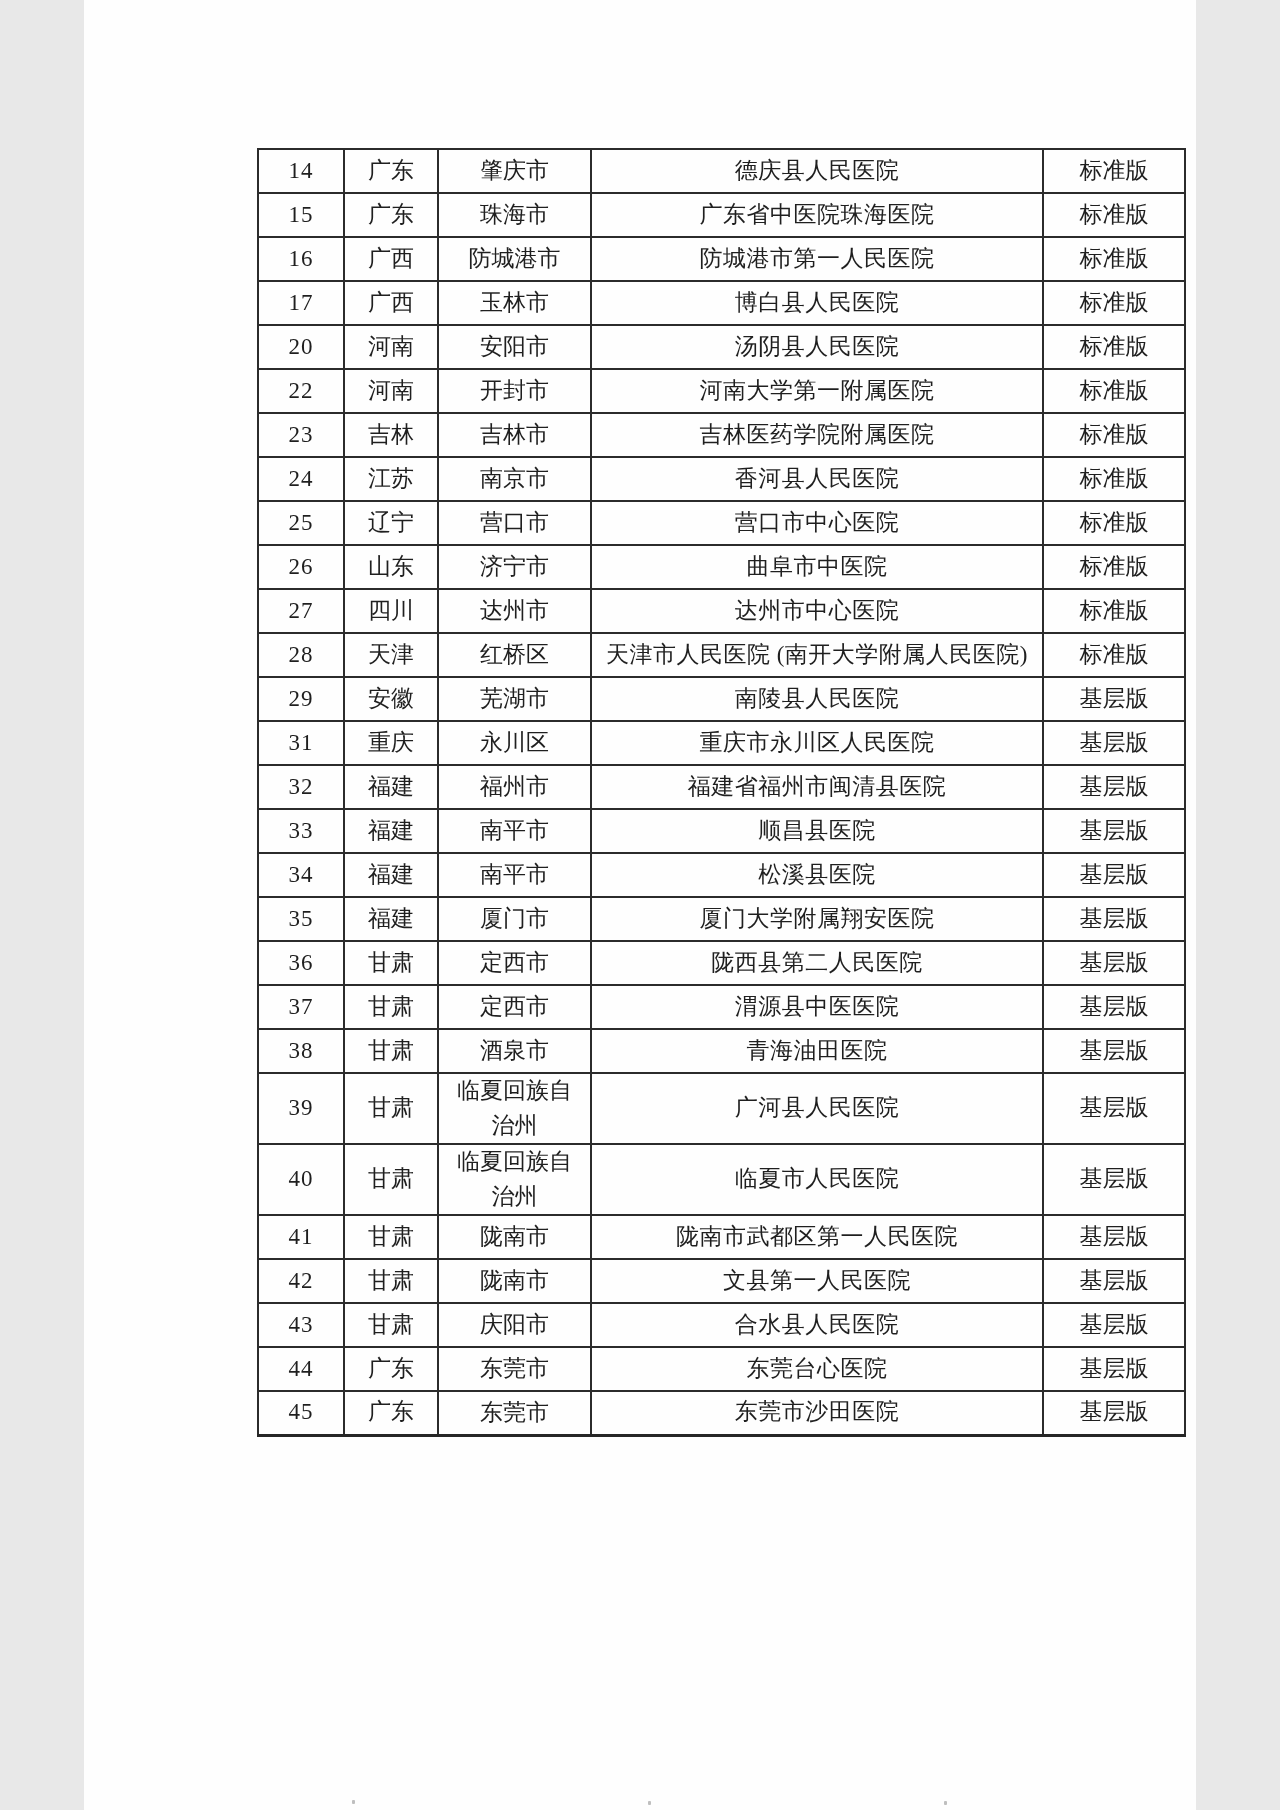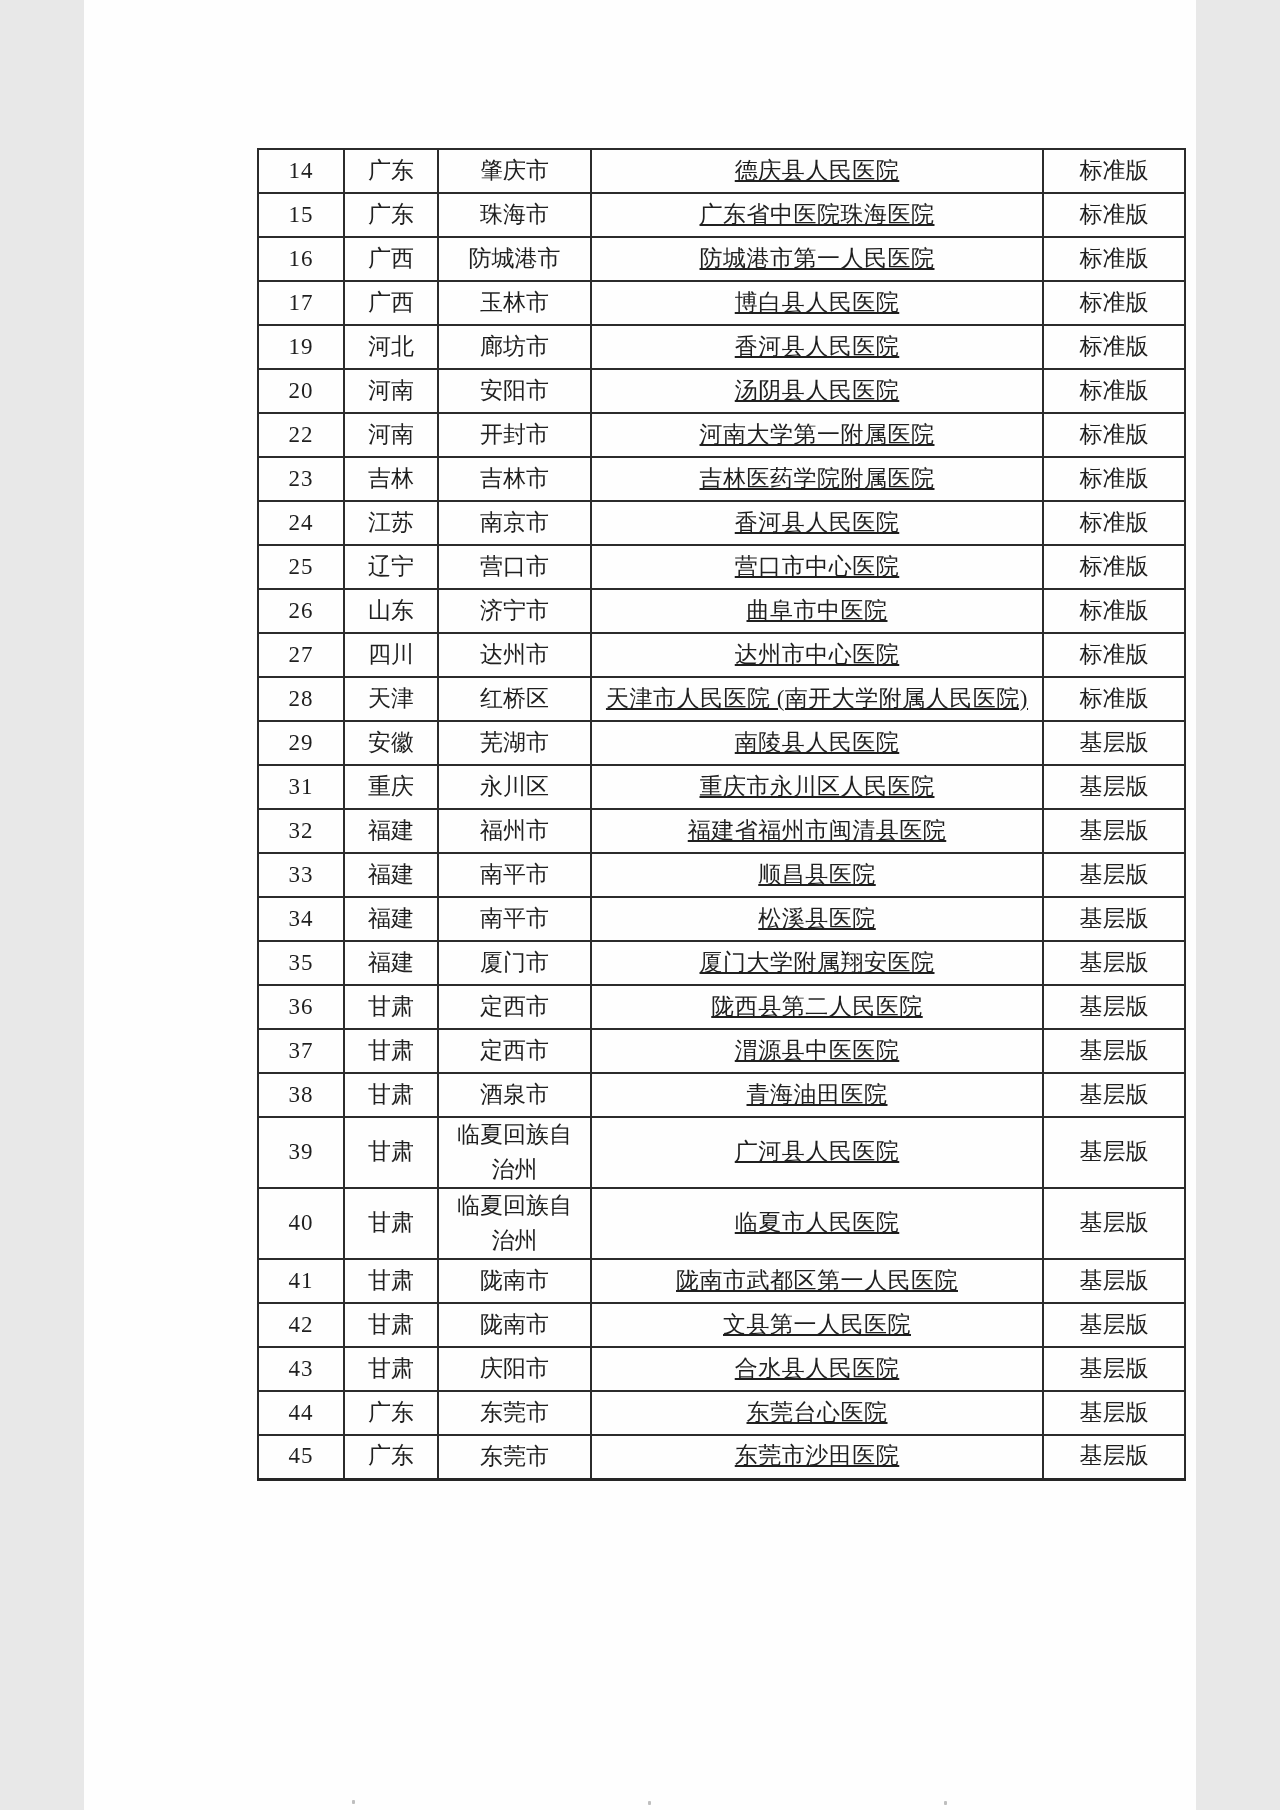--- a/index.html
+++ b/index.html
@@ -45,7 +45,6 @@
   td.hospital .cell-text {
     white-space: nowrap;
     letter-spacing: 0.5px;
-    text-decoration: underline;
   }
   .city-text {
     display: inline-block;

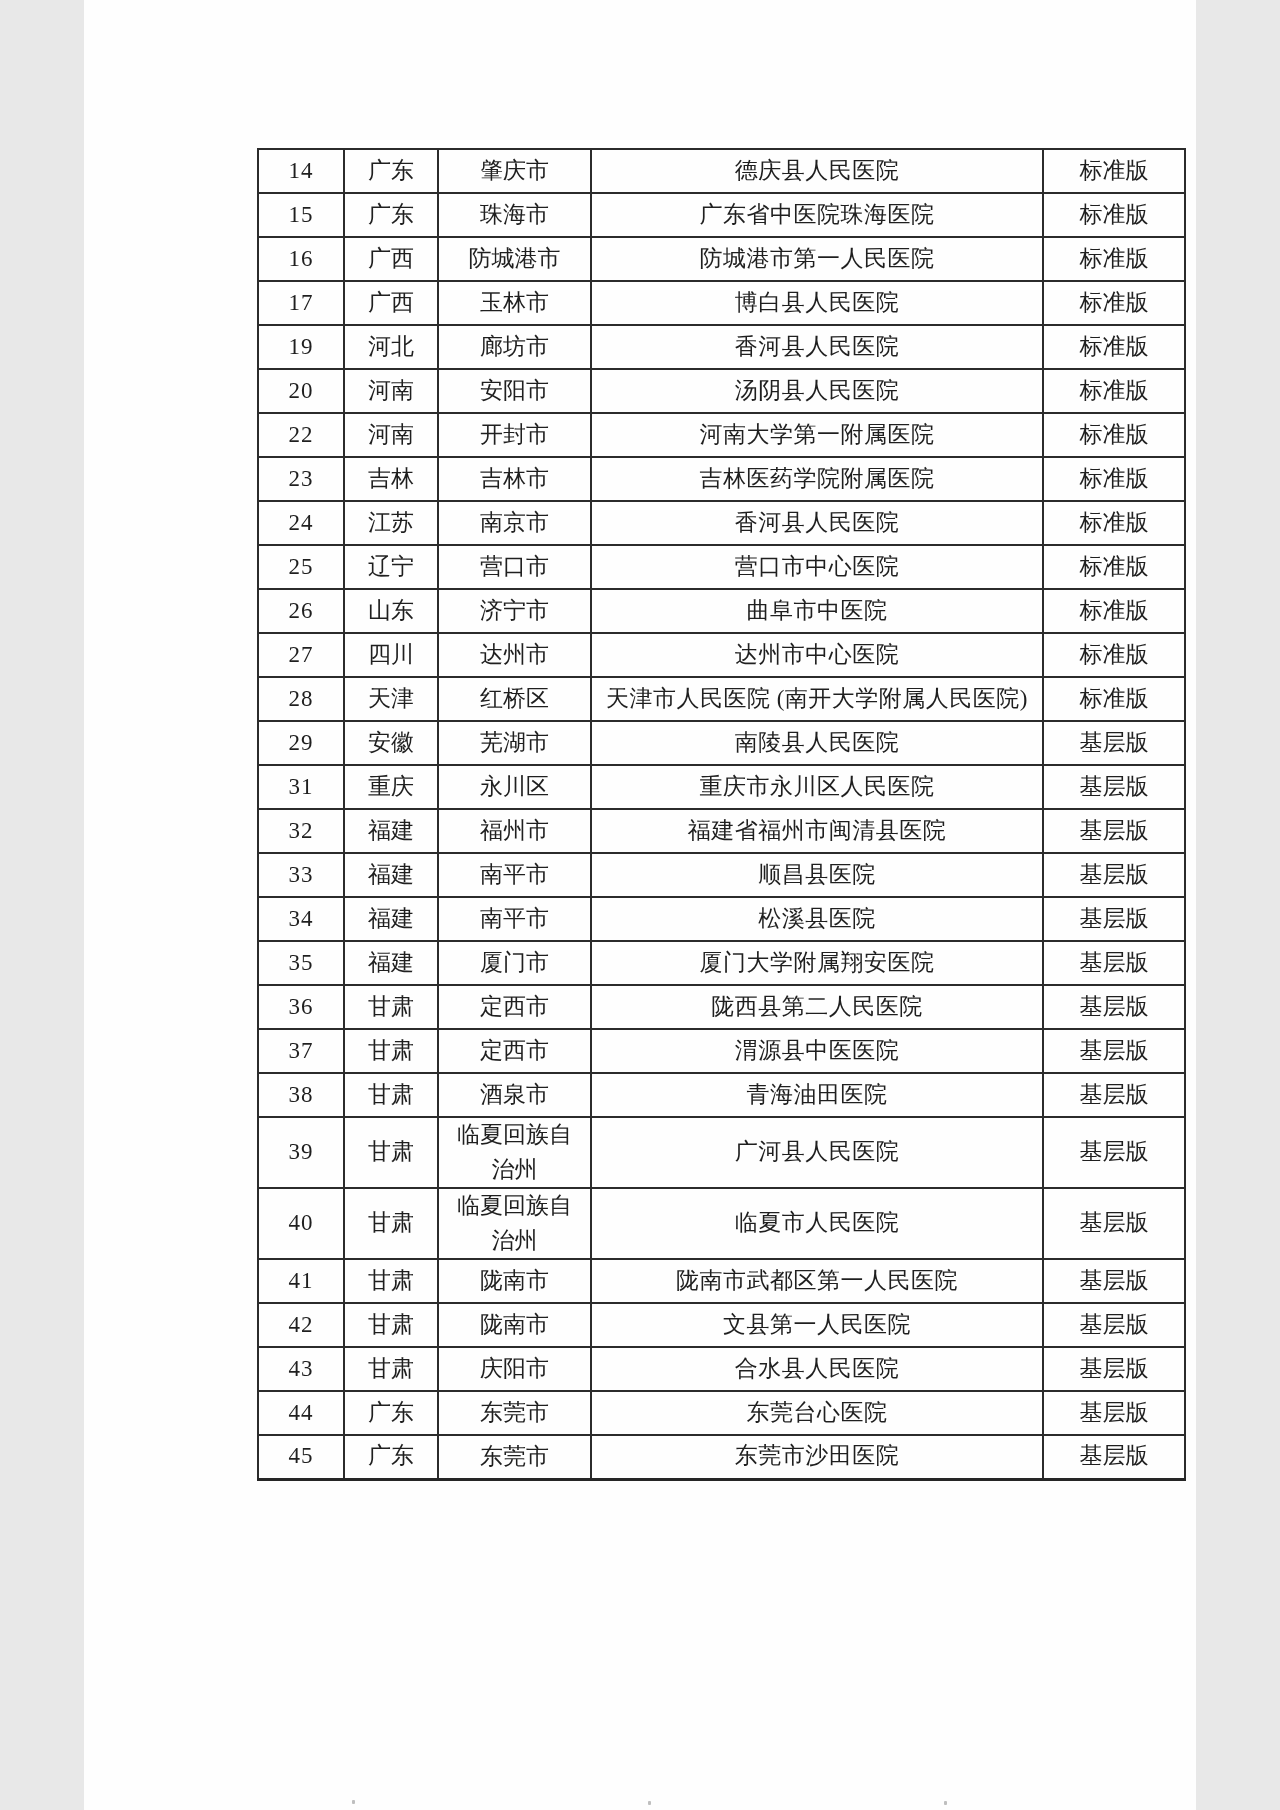--- a/index.html
+++ b/index.html
@@ -103,13 +103,6 @@
           <td class="version"><span class="cell-text">标准版</span></td>
         </tr>
         <tr>
-          <td class="row-number"><span class="cell-text">19</span></td>
-          <td class="province"><span class="cell-text">河北</span></td>
-          <td class="city"><span class="cell-text city-text">廊坊市</span></td>
-          <td class="hospital"><span class="cell-text">香河县人民医院</span></td>
-          <td class="version"><span class="cell-text">标准版</span></td>
-        </tr>
-        <tr>
           <td class="row-number"><span class="cell-text">20</span></td>
           <td class="province"><span class="cell-text">河南</span></td>
           <td class="city"><span class="cell-text city-text">安阳市</span></td>

